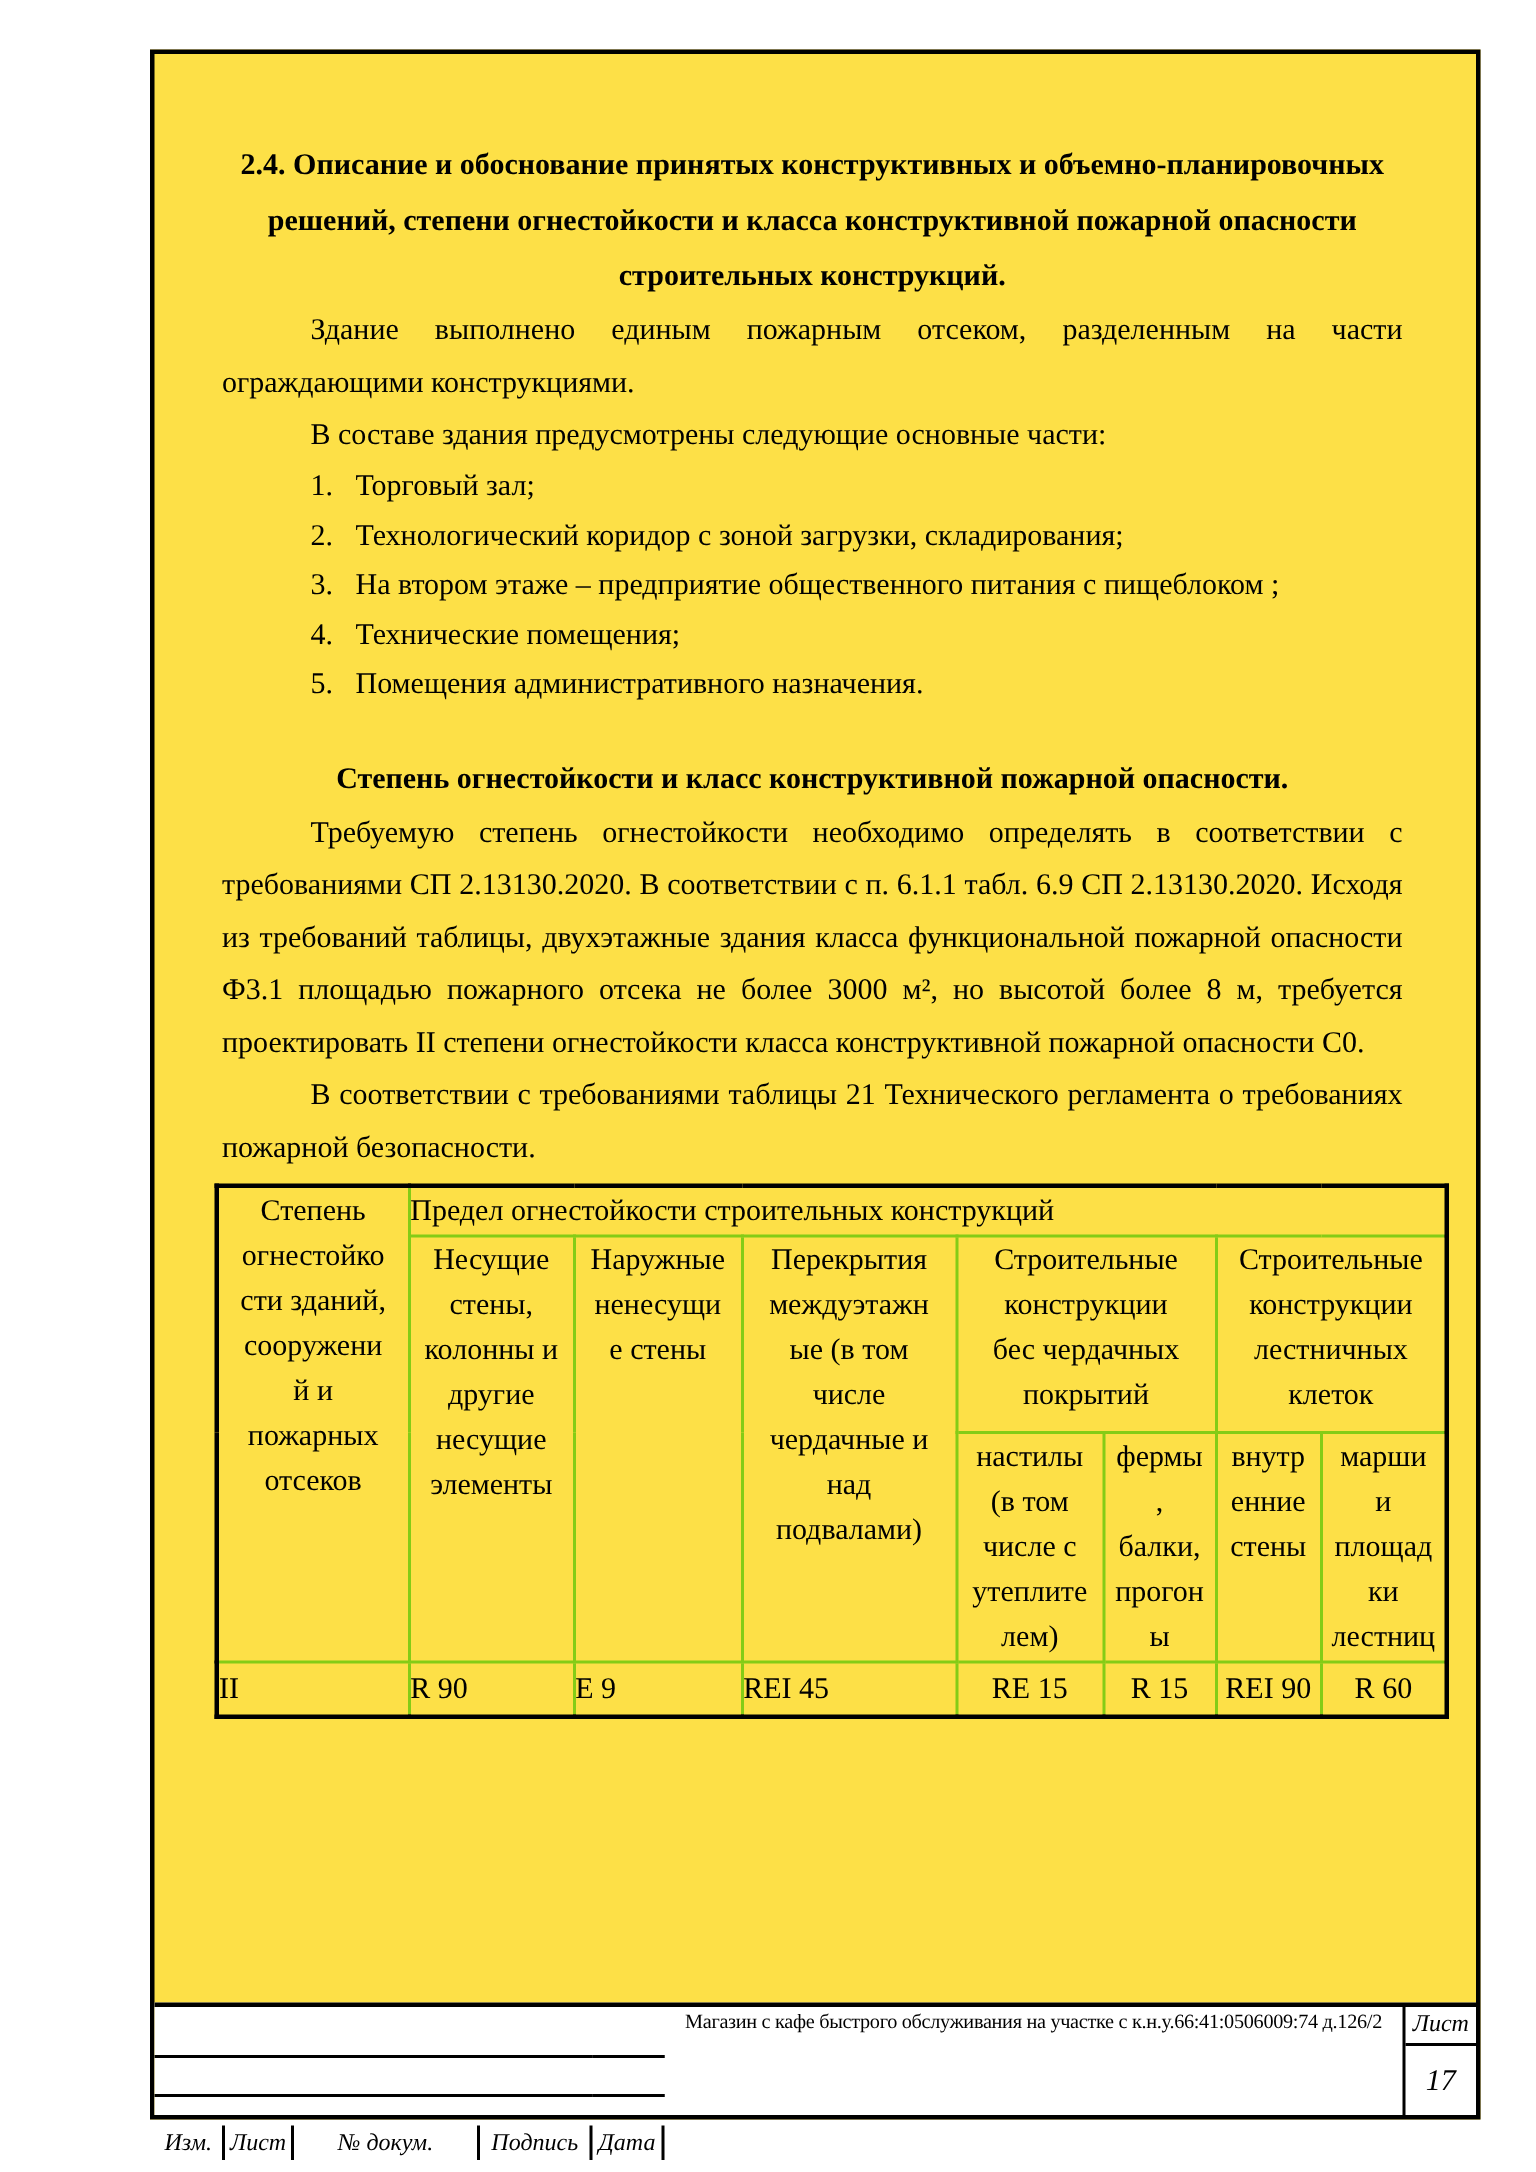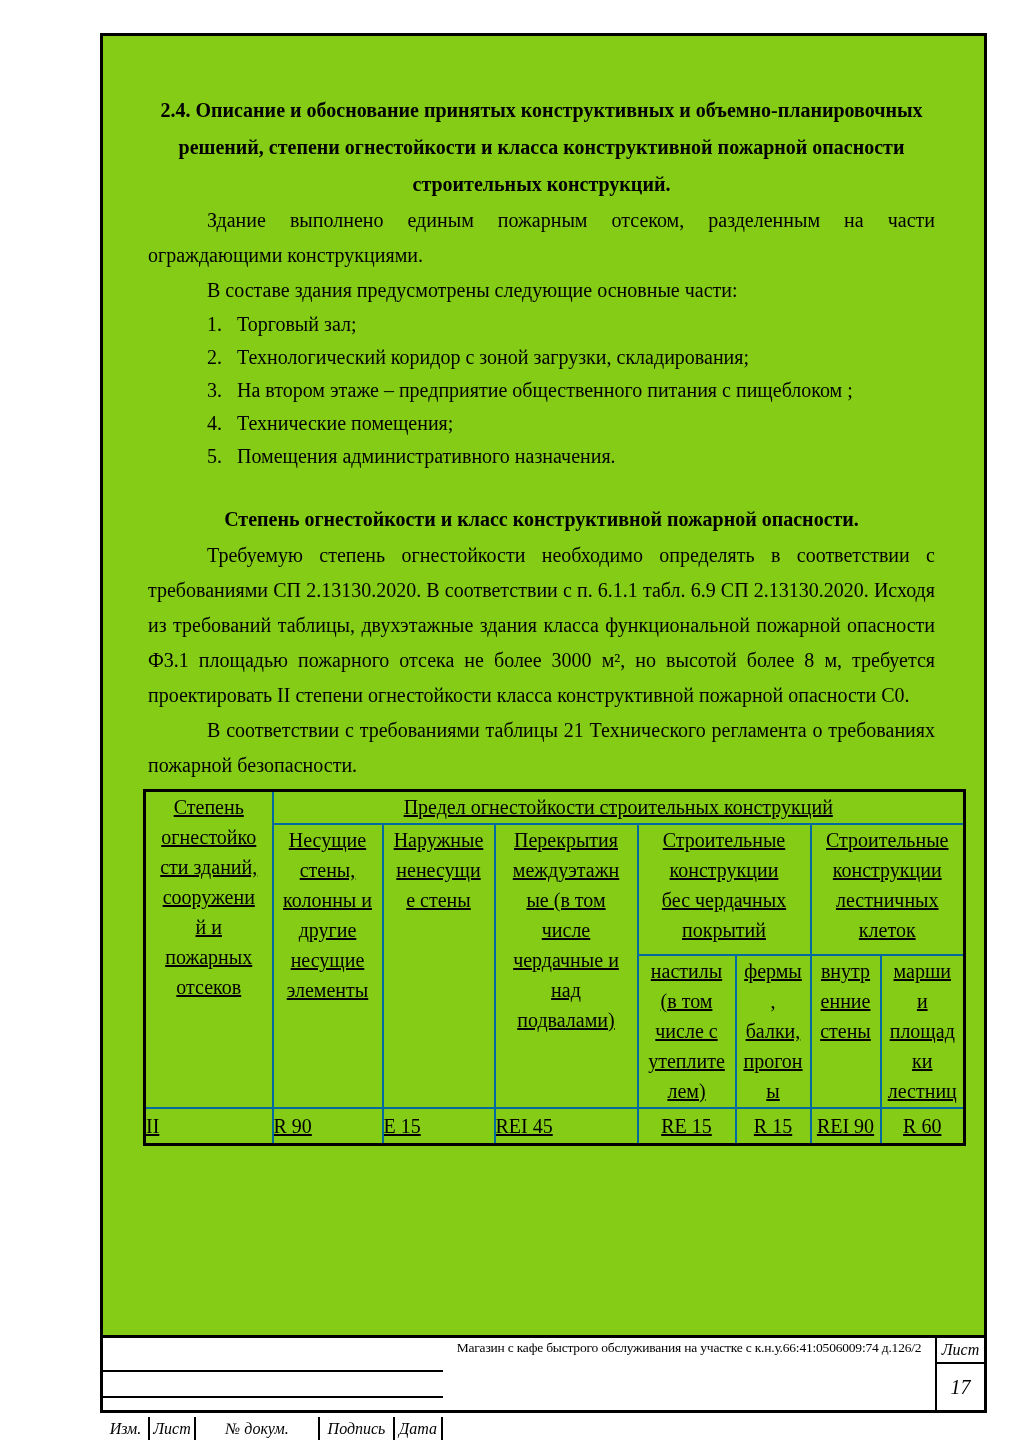--- a/index.html
+++ b/index.html
@@ -10,7 +10,7 @@
   }
   .frame{
     position:absolute;left:100px;top:33px;width:887px;height:1380px;
-    border:3px solid #000;box-sizing:border-box;background:#84cc16;
+    border:3px solid #000;box-sizing:border-box;background:#fde047;
   }
   .content{
     position:absolute;left:0;top:0;right:0;

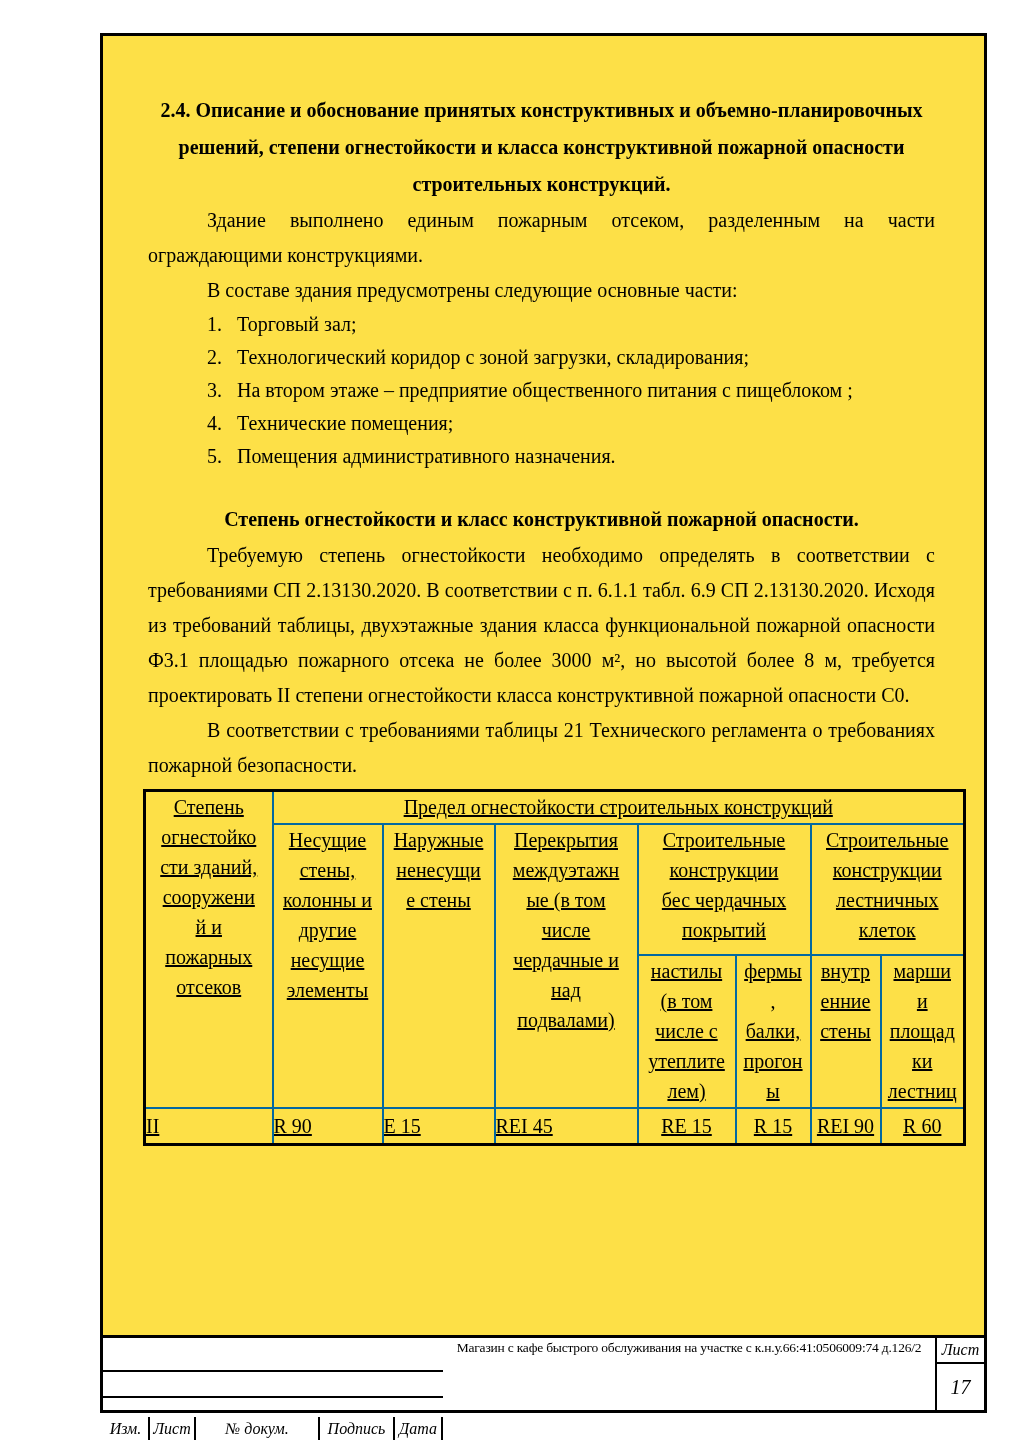--- a/index.html
+++ b/index.html
@@ -37,9 +37,8 @@
     font-size:20px;
   }
   table.fire td{
-    border:2px solid #0369a1;padding:0;vertical-align:top;
+    border:2px solid #84cc16;padding:0;vertical-align:top;
     overflow:hidden;
-    text-decoration:underline;
   }
   table.fire{border:3px solid #000;}
   td.hd{

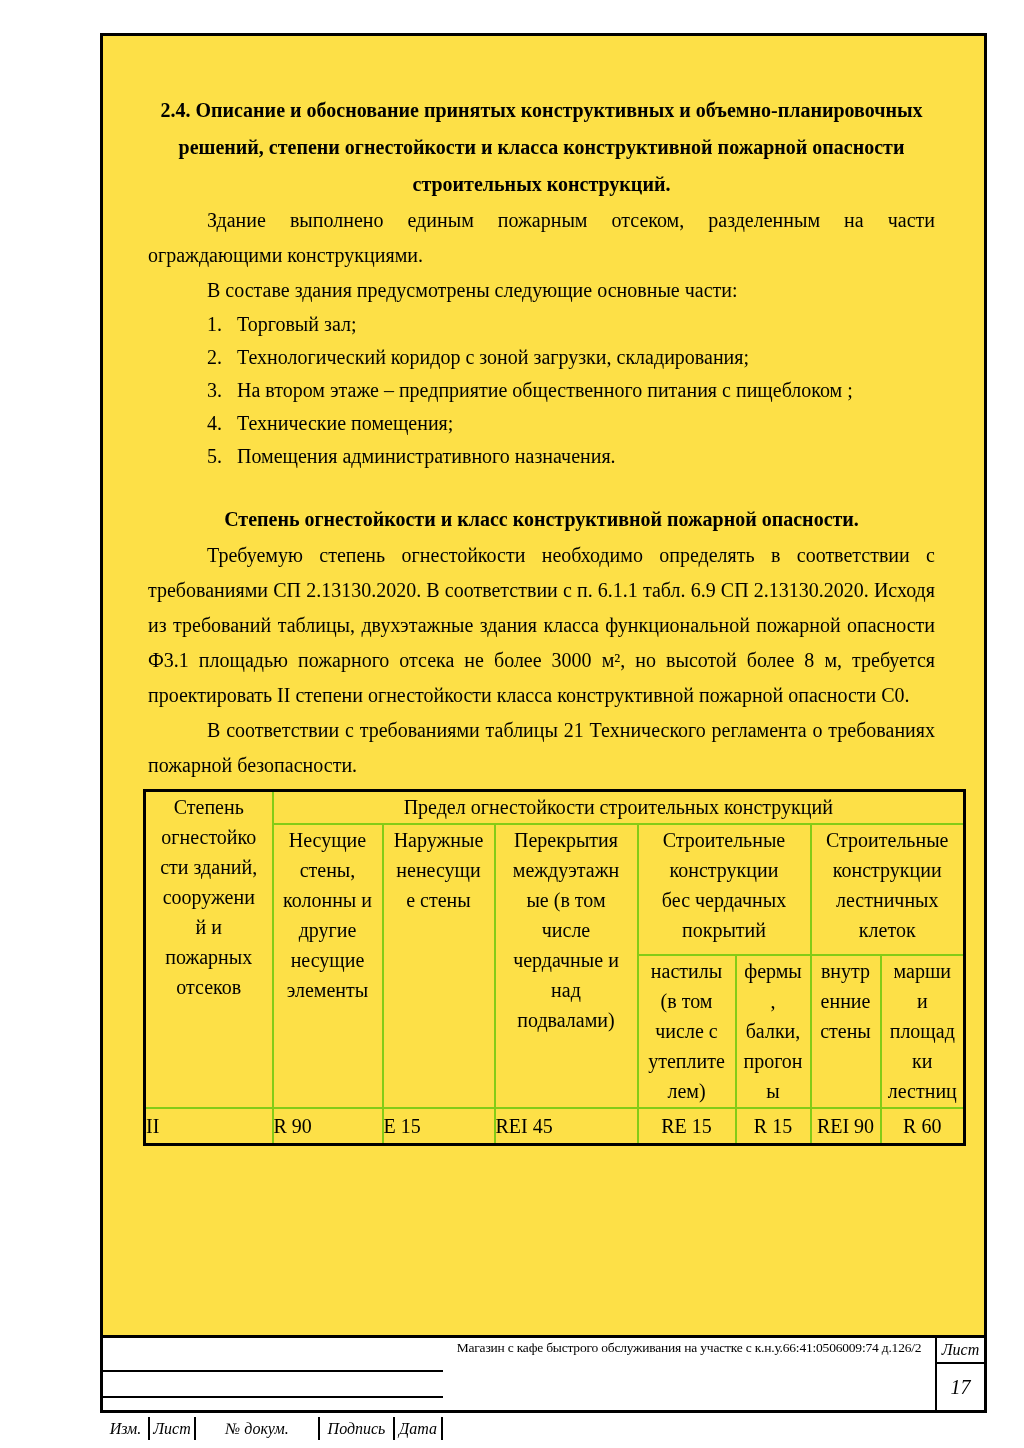--- a/index.html
+++ b/index.html
@@ -44,7 +44,7 @@
   td.hd{
     white-space:pre-line;text-align:center;line-height:30px;padding-top:2px;
   }
-  td.mainhd{height:31px;line-height:31px;text-align:center;vertical-align:middle;padding:0;}
+  td.mainhd{height:31px;line-height:31px;text-align:left;vertical-align:middle;padding:0;}
   tr.r2 td{height:129px;}
   tr.r3 td{height:151px;}
   tr.rdata td{height:34px;vertical-align:middle;line-height:34px;}

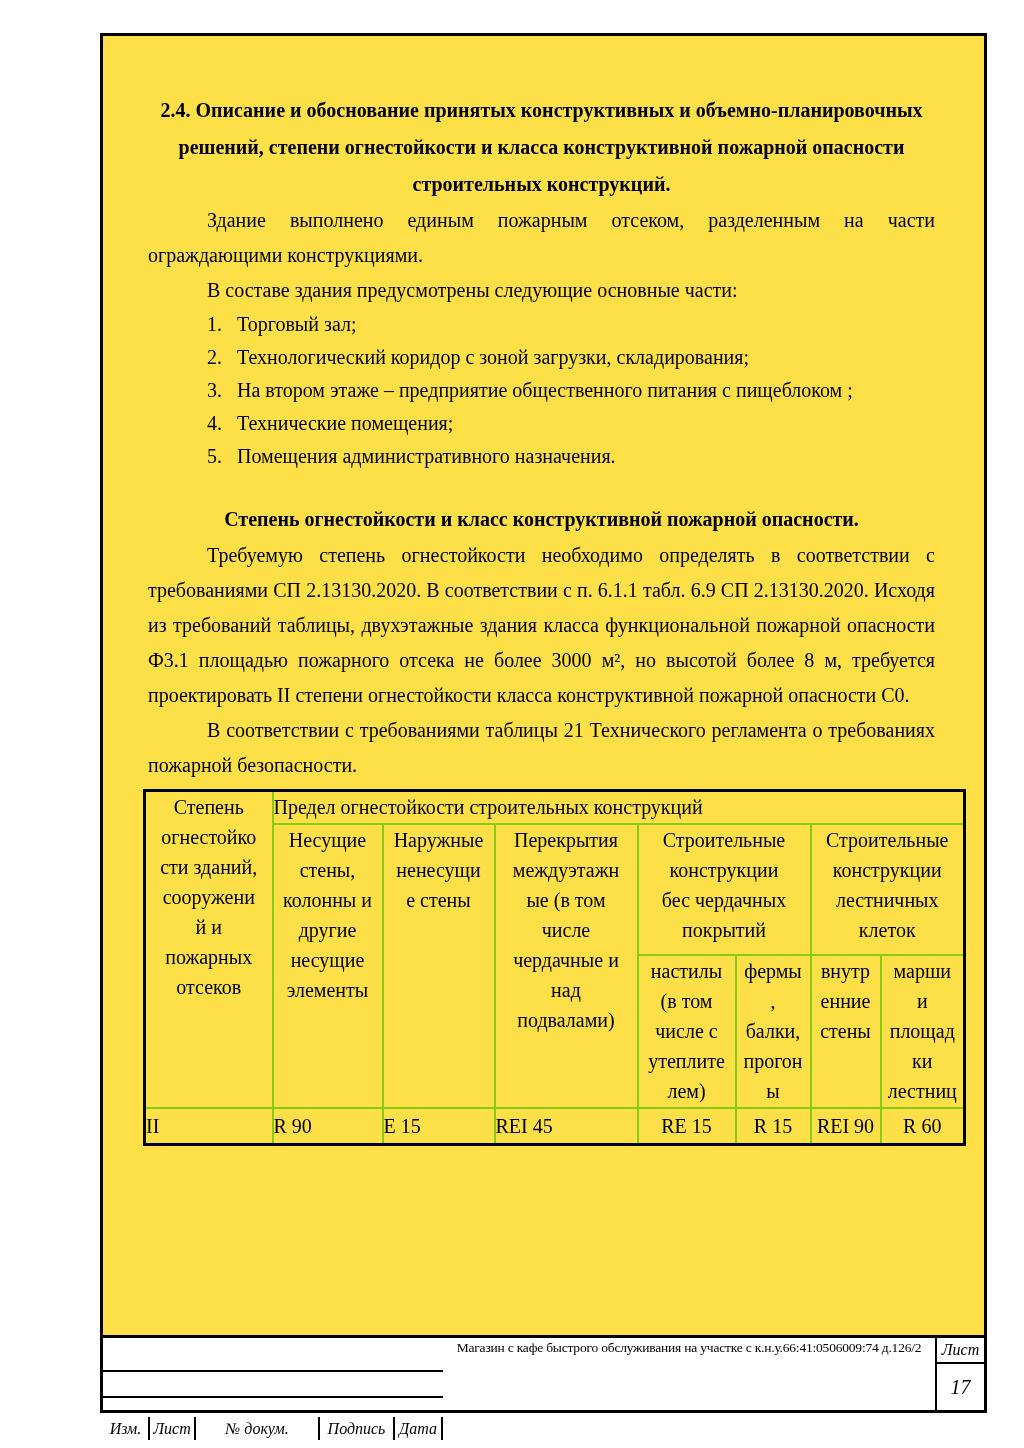--- a/index.html
+++ b/index.html
@@ -199,7 +199,7 @@
       <tr class="rdata">
         <td class="dl">II</td>
         <td class="dl">R 90</td>
-        <td class="dl">E 15</td>
+        <td class="dl">E 9</td>
         <td class="dl">REI 45</td>
         <td class="dc">RE 15</td>
         <td class="dc">R 15</td>

